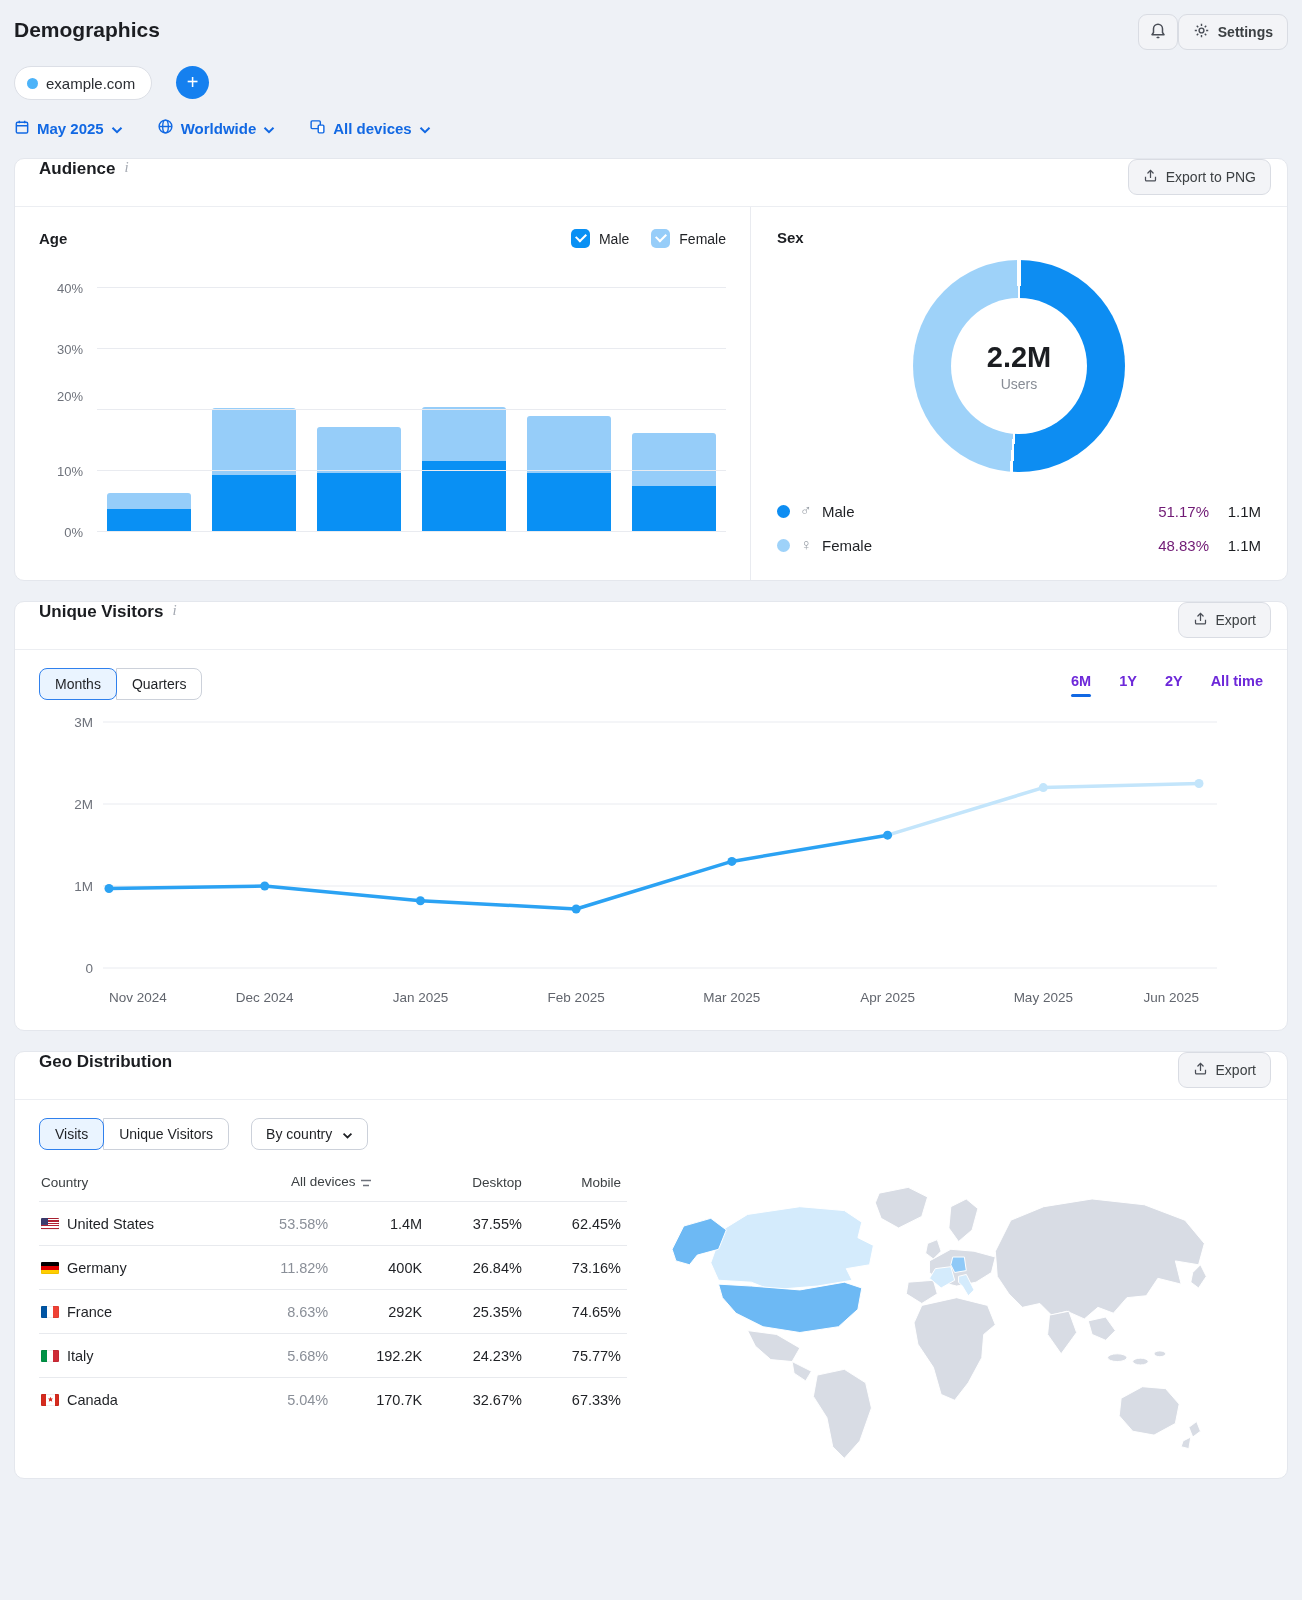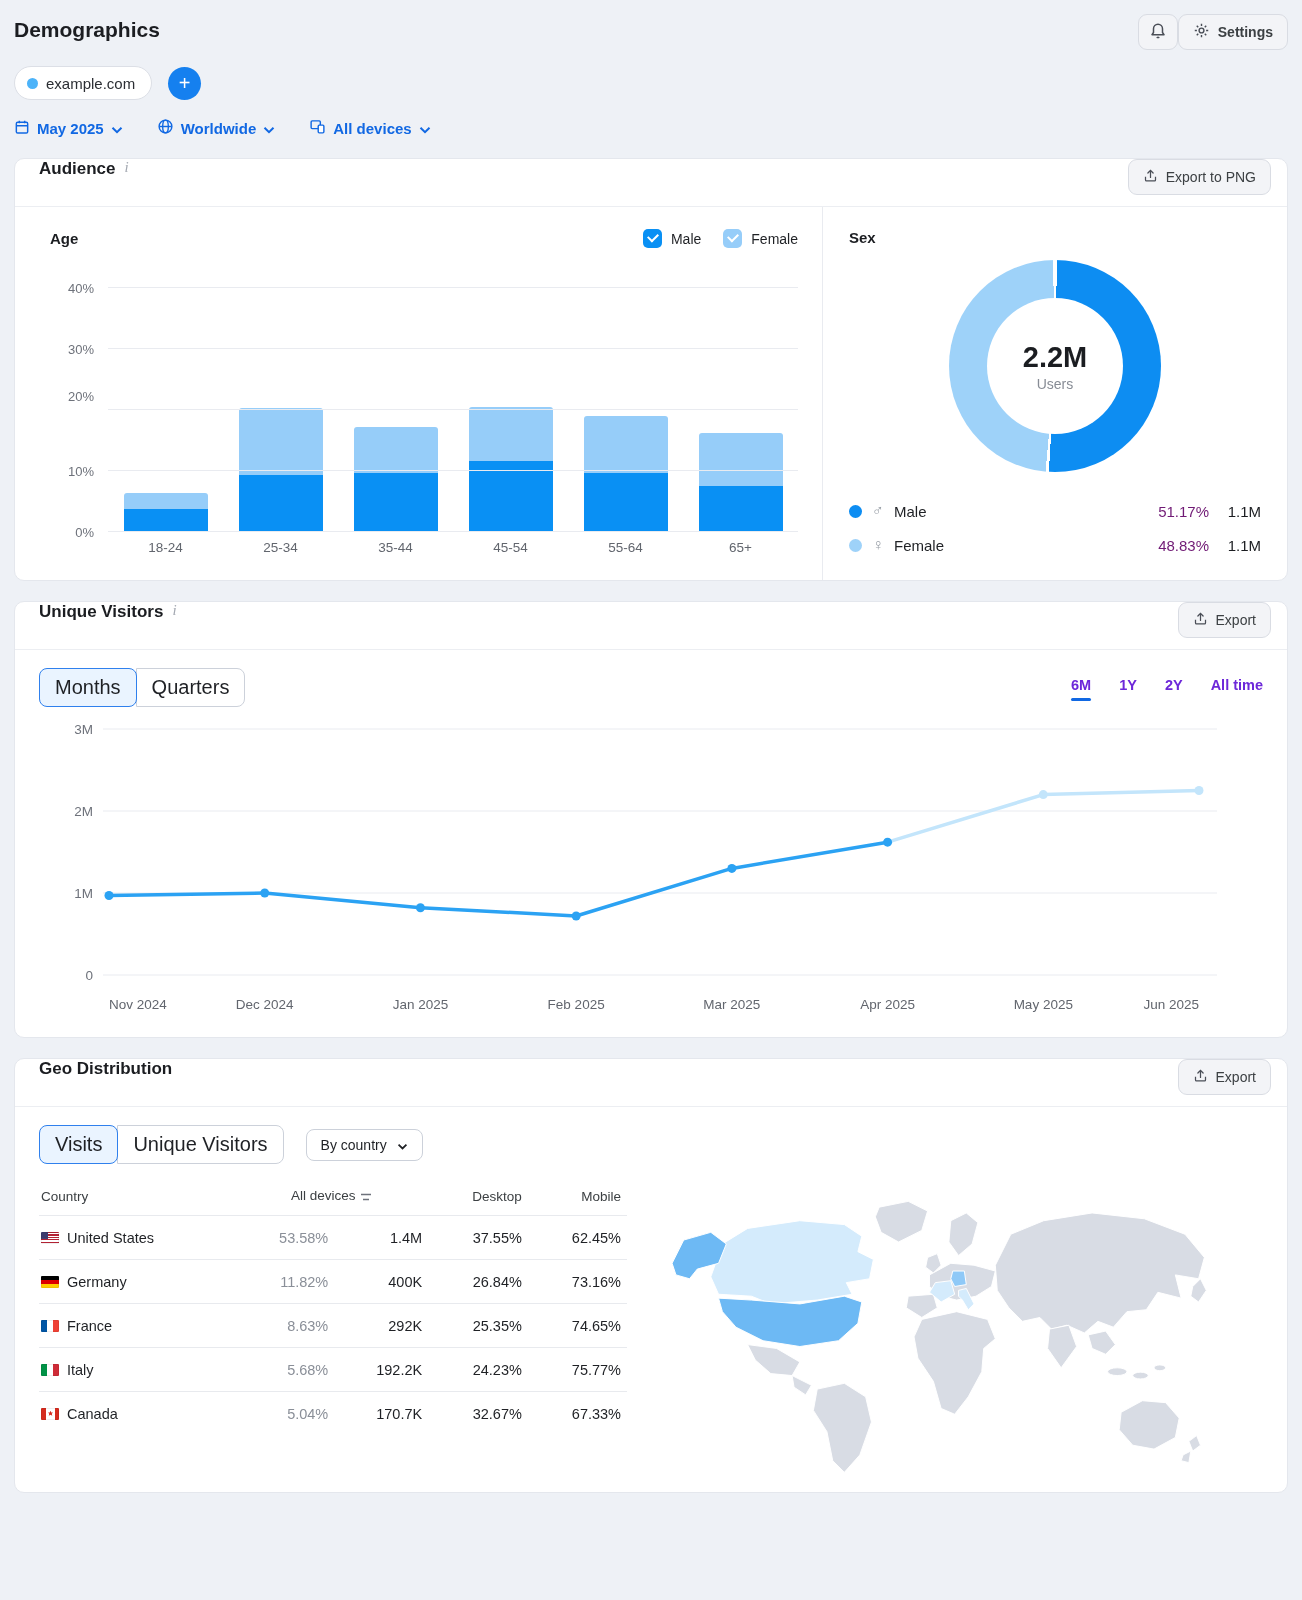--- a/index.html
+++ b/index.html
@@ -19,7 +19,7 @@
     height:36px; padding:0 10px; font-size:14px; color:#3c4043; cursor:pointer;
   }
   .soft-btn { padding:0 14px; font-weight:bold; }
-  .project-row { margin-top:16px; display:flex; align-items:center; gap:16px; }
+  .project-row { margin-top:16px; display:flex; gap:24px; }
   .project-pill {
     display:inline-flex; align-items:center; gap:8px; background:#fff;
     border:1px solid #dcdfe6; border-radius:18px; height:34px; padding:0 16px 0 12px;

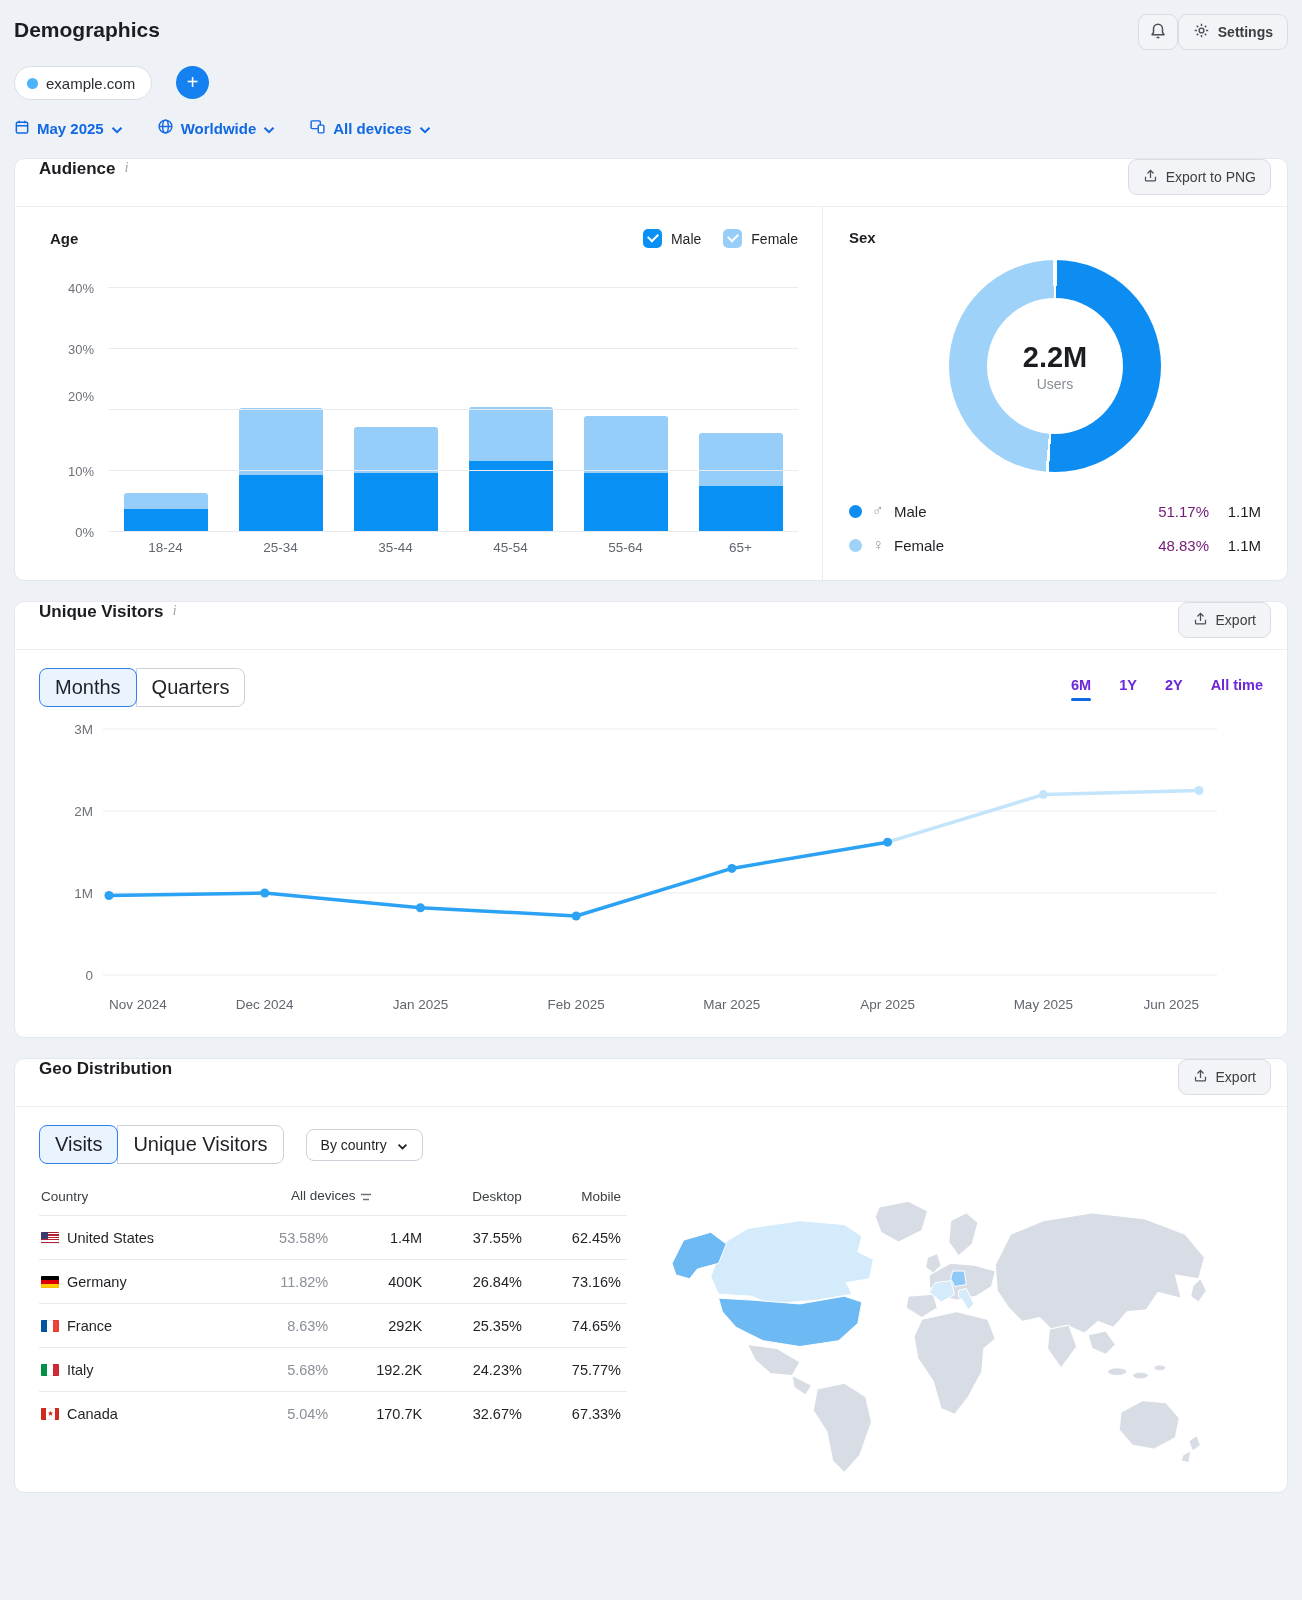--- a/index.html
+++ b/index.html
@@ -38,7 +38,7 @@
   .header-right { margin-left:auto; }
   
   .aud-body { display:flex; }
-  .aud-left { width:808px; padding:22px 24px 18px 35px; border-right:1px solid #e9ebf0; }
+  .aud-left { width:736px; padding:22px 24px 18px 24px; border-right:1px solid #e9ebf0; }
   .aud-right { flex:1; padding:22px 26px 18px 26px; }
   .age-top { display:flex; align-items:center; }
   .mini-title { font-size:15px; font-weight:bold; color:#1b1d21; }

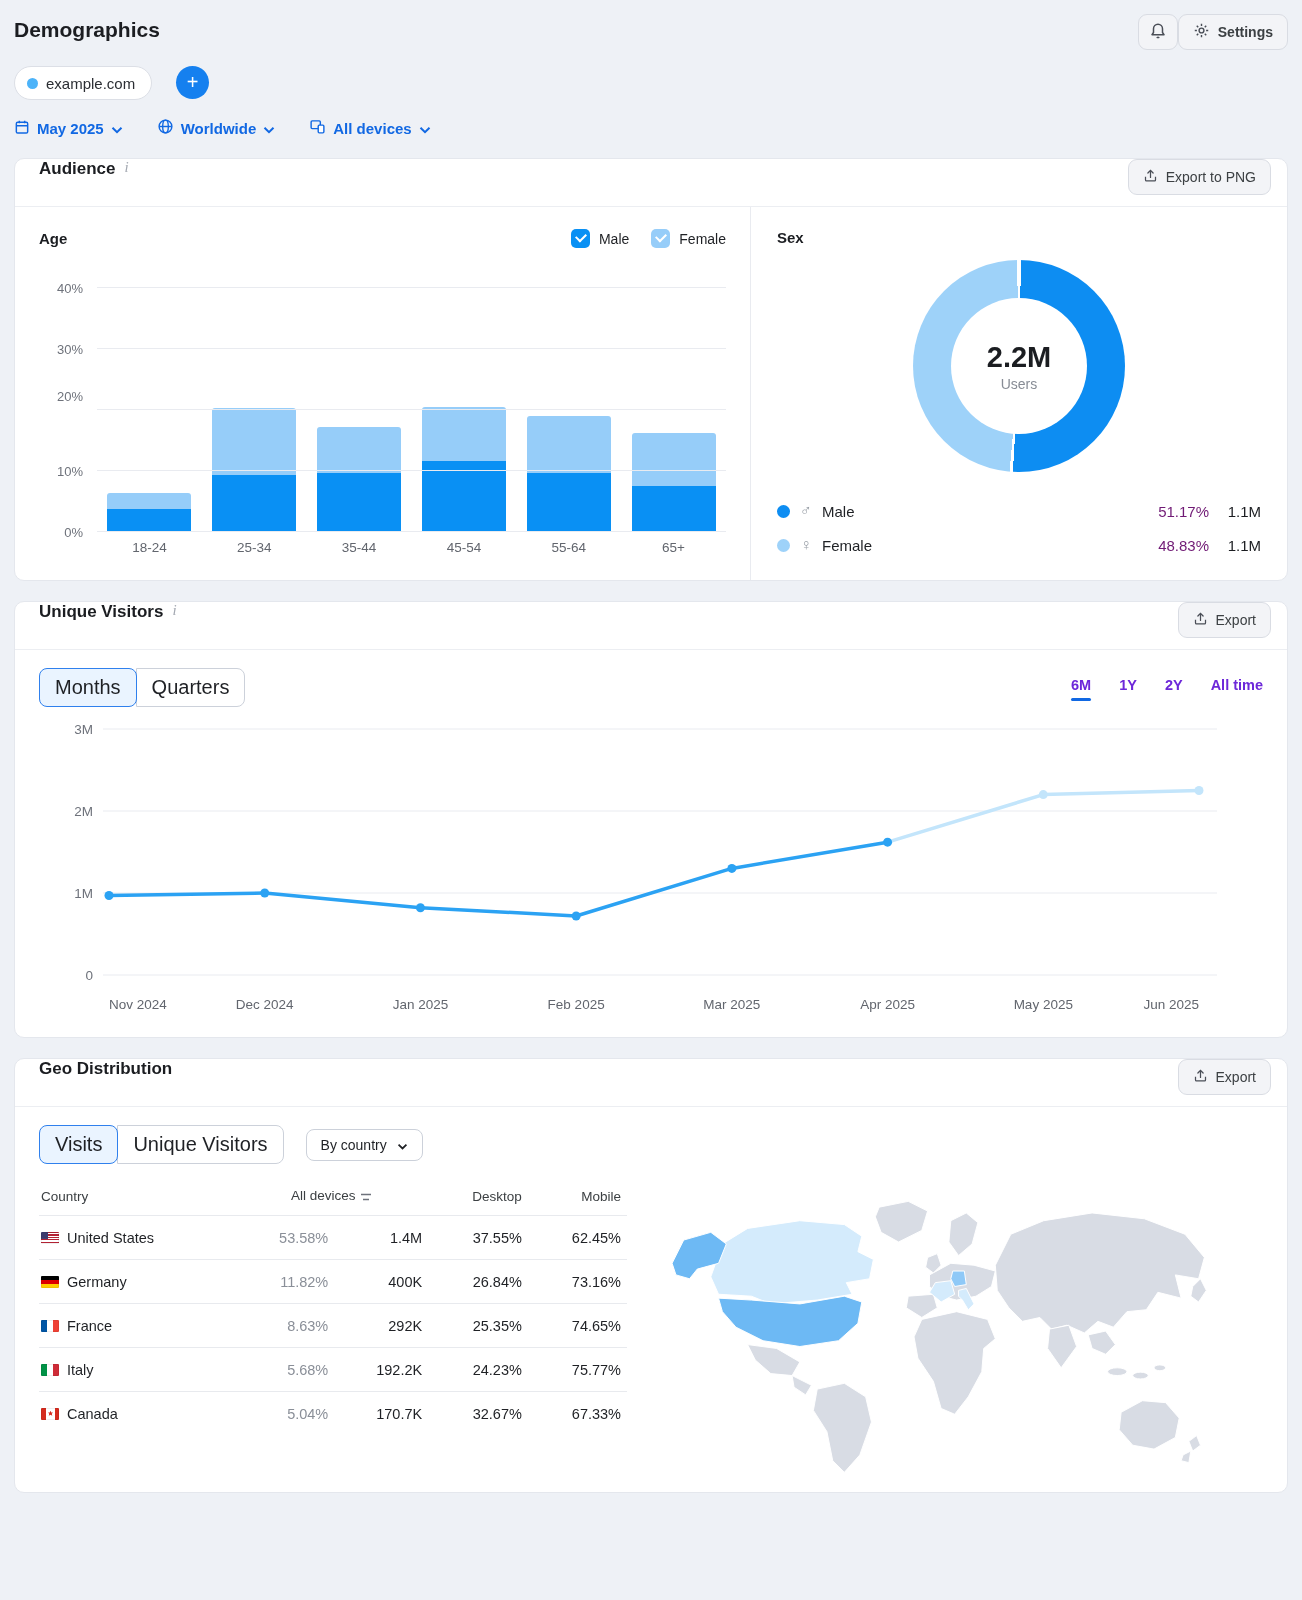--- a/index.html
+++ b/index.html
@@ -282,14 +282,6 @@
             <div class="gridline" style="bottom: 244px;"></div>
           </div>
       </div>
-      <div class="bar-xlabels" id="age-xlabels">
-          <span>18-24</span>
-          <span>25-34</span>
-          <span>35-44</span>
-          <span>45-54</span>
-          <span>55-64</span>
-          <span>65+</span>
-        </div>
     </div>
     <div class="aud-right">
       <div class="mini-title">Sex</div>

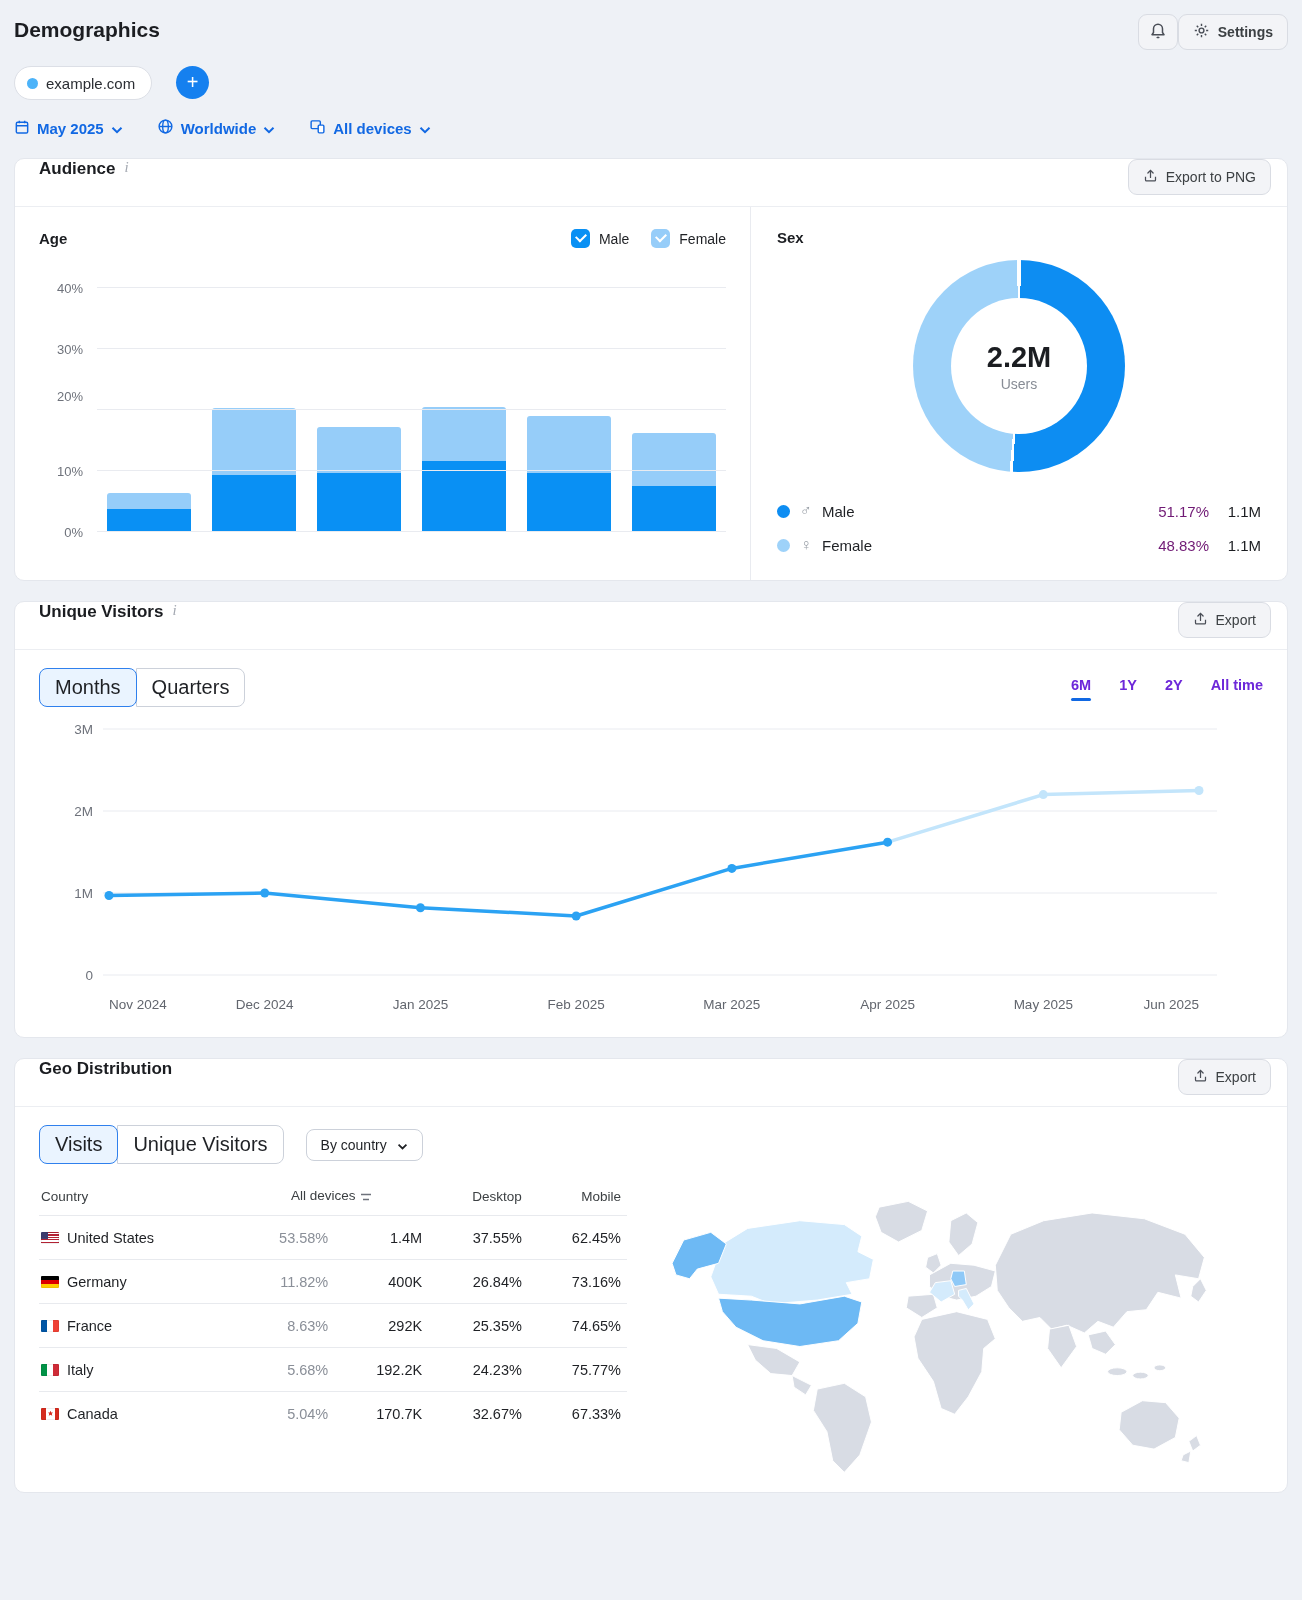--- a/index.html
+++ b/index.html
@@ -77,7 +77,7 @@
   .uv-body { padding:18px 24px 14px 24px; }
   .uv-controls { display:flex; align-items:center; }
   .segmented { display:inline-flex; }
-  .seg-btn { border:1px solid #ccd1da; background:#fff; font-size:20px; color:#1f2125;
+  .seg-btn { border:1px solid #ccd1da; background:#fff; font-size:14px; color:#1f2125;
     padding:7px 15px; cursor:pointer; margin-left:-1px; position:relative; }
   .seg-btn:first-child { border-radius:8px 0 0 8px; margin-left:0; }
   .seg-btn:last-child { border-radius:0 8px 8px 0; }

